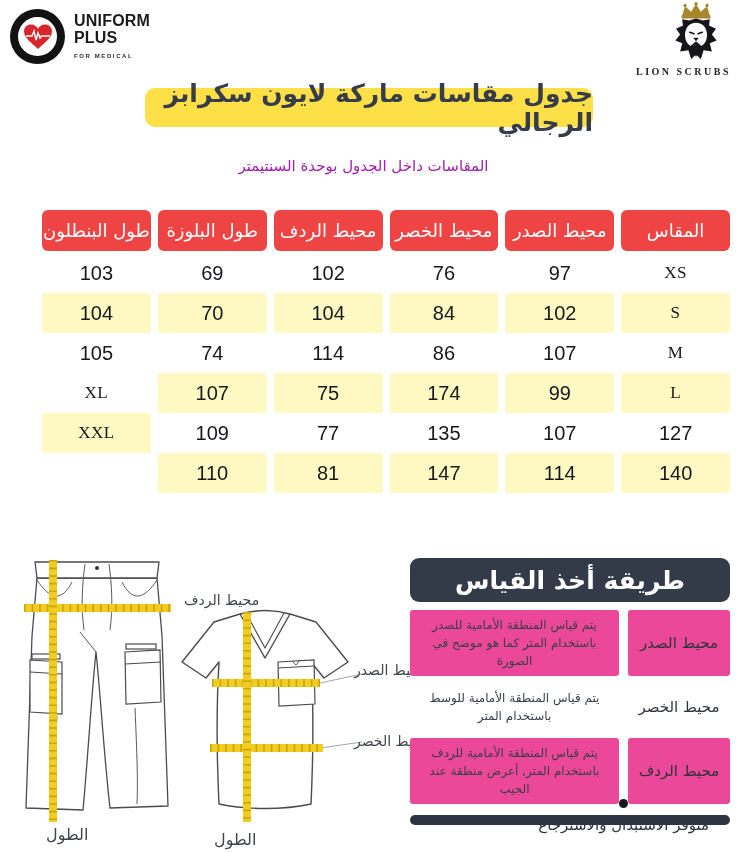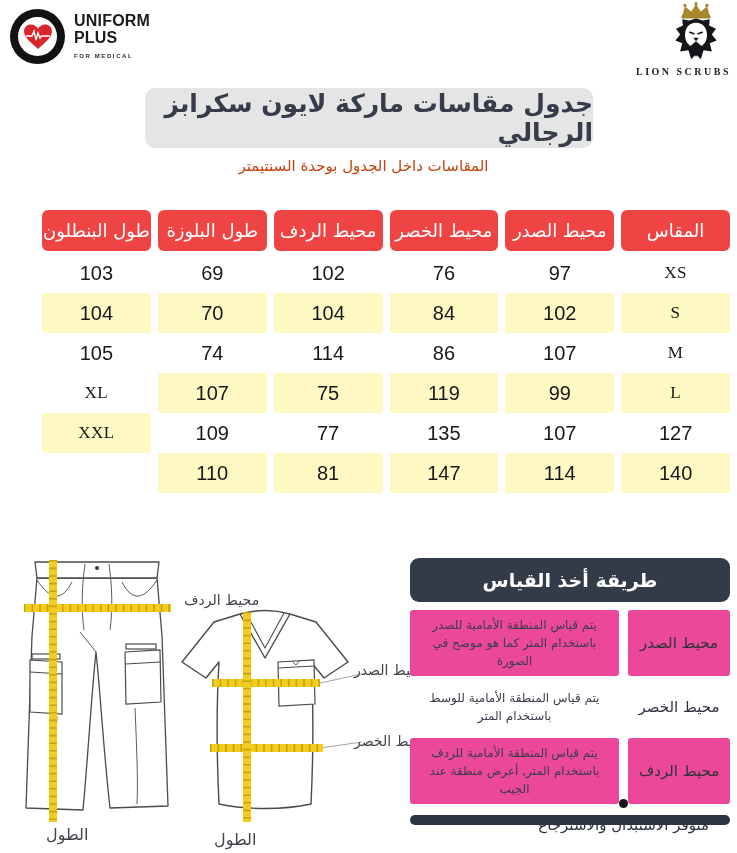--- a/index.html
+++ b/index.html
@@ -26,8 +26,8 @@
     letter-spacing:2.5px; color:#23232b; margin-top:-2px; white-space:nowrap; }
 
   
-  .title-box { position:absolute; left:145px; top:88px; width:448px; height:60px;
-    background:#e5e5e5; border-radius:10px; display:flex; align-items:center; justify-content:center;
+  .title-box { position:absolute; left:145px; top:88px; width:448px; height:39px;
+    background:#fde047; border-radius:10px; display:flex; align-items:center; justify-content:center;
     direction:rtl; }
   .title-text { font-size:25px; font-weight:bold; color:#363c49; }
   .subtitle { position:absolute; left:0; right:10px; top:157px; text-align:center; direction:rtl;

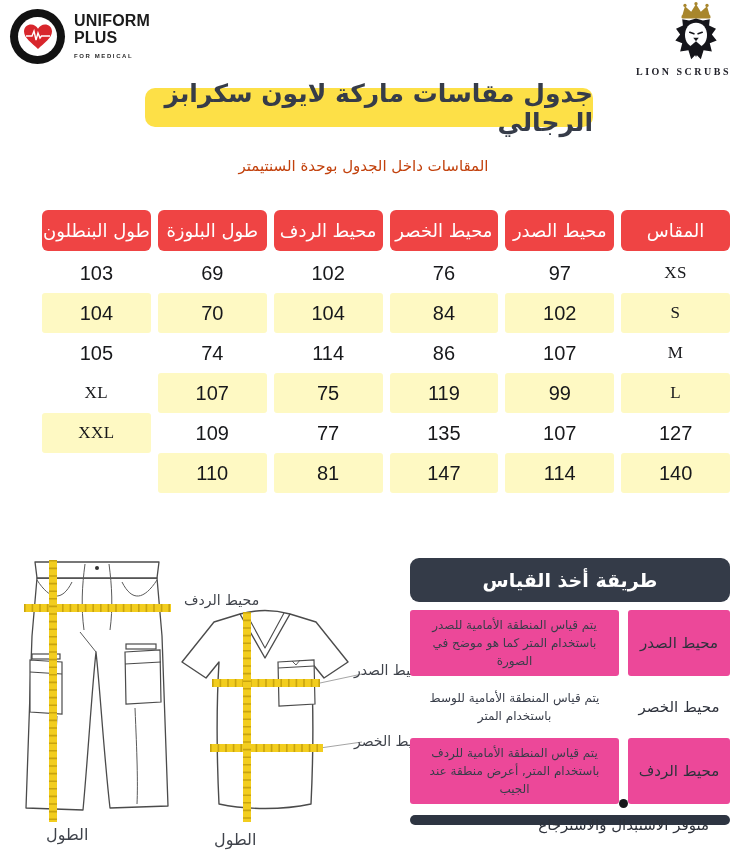--- a/index.html
+++ b/index.html
@@ -31,7 +31,7 @@
     direction:rtl; }
   .title-text { font-size:25px; font-weight:bold; color:#363c49; }
   .subtitle { position:absolute; left:0; right:10px; top:157px; text-align:center; direction:rtl;
-    font-size:15px; letter-spacing:3px; color:#c2410c; }
+    font-size:15px; letter-spacing:3px; color:#a21caf; }
 
   
   .size-table { position:absolute; left:42px; top:210px; width:688px; direction:rtl;

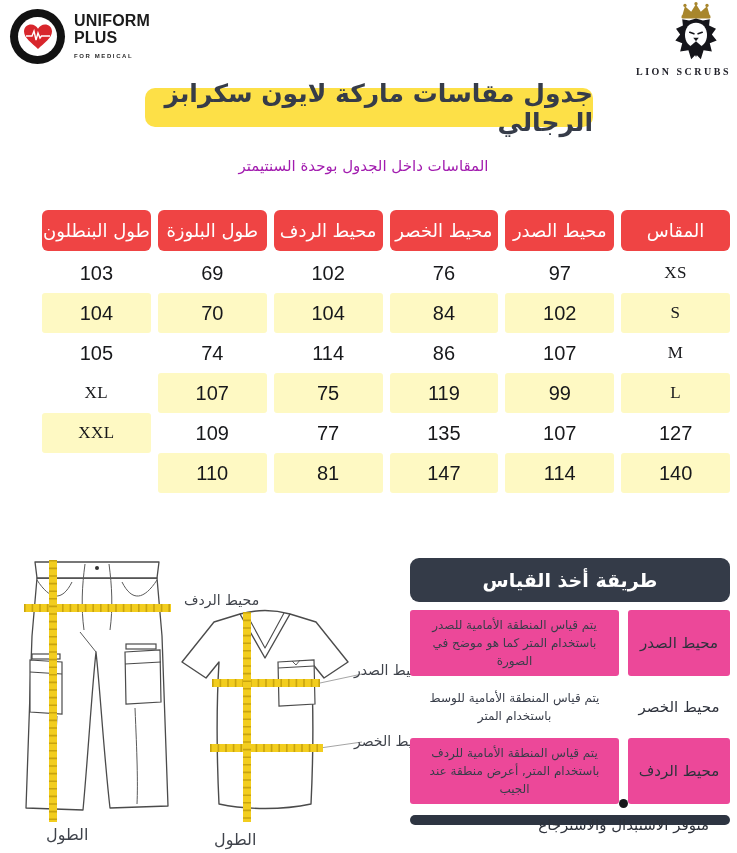--- a/index.html
+++ b/index.html
@@ -144,7 +144,7 @@
 
     <div class="td size alt">L</div>
     <div class="td alt">99</div>
-    <div class="td alt">119</div>
+    <div class="td alt">174</div>
     <div class="td alt">75</div>
     <div class="td alt">107</div>
 

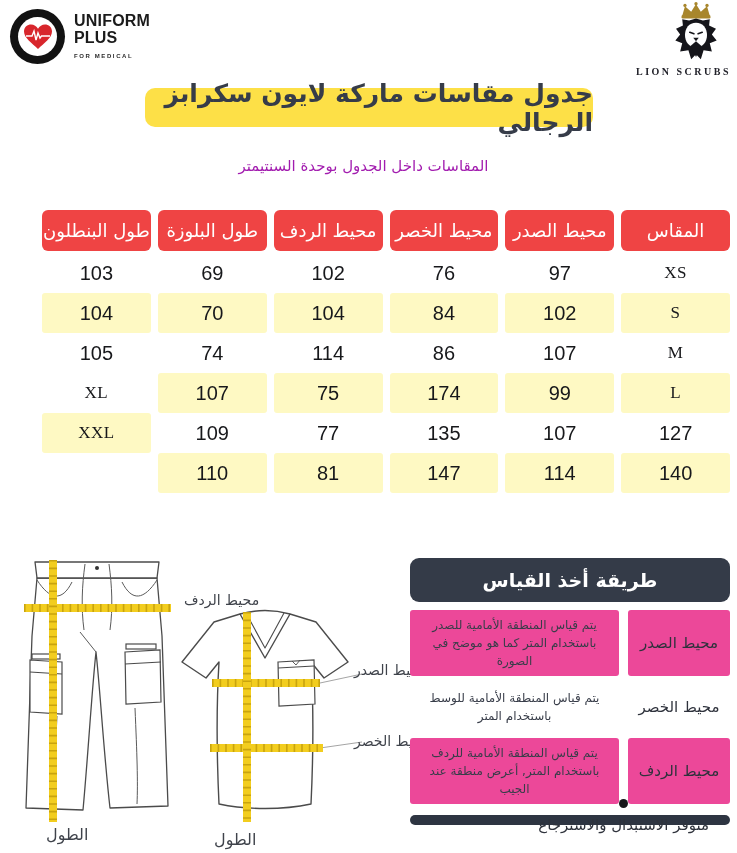--- a/index.html
+++ b/index.html
@@ -52,7 +52,7 @@
   
   .guide { position:absolute; left:410px; top:558px; width:320px; }
   .guide-title { height:44px; background:#343b48; border-radius:9px; color:#ffffff;
-    display:flex; align-items:center; justify-content:center; font-size:19px; font-weight:bold;
+    display:flex; align-items:center; justify-content:center; font-size:25px; font-weight:bold;
     direction:rtl; }
   .guide-rows { margin-top:8px; display:grid; direction:rtl;
     grid-template-columns:102px 1fr; column-gap:9px; row-gap:7px; }

